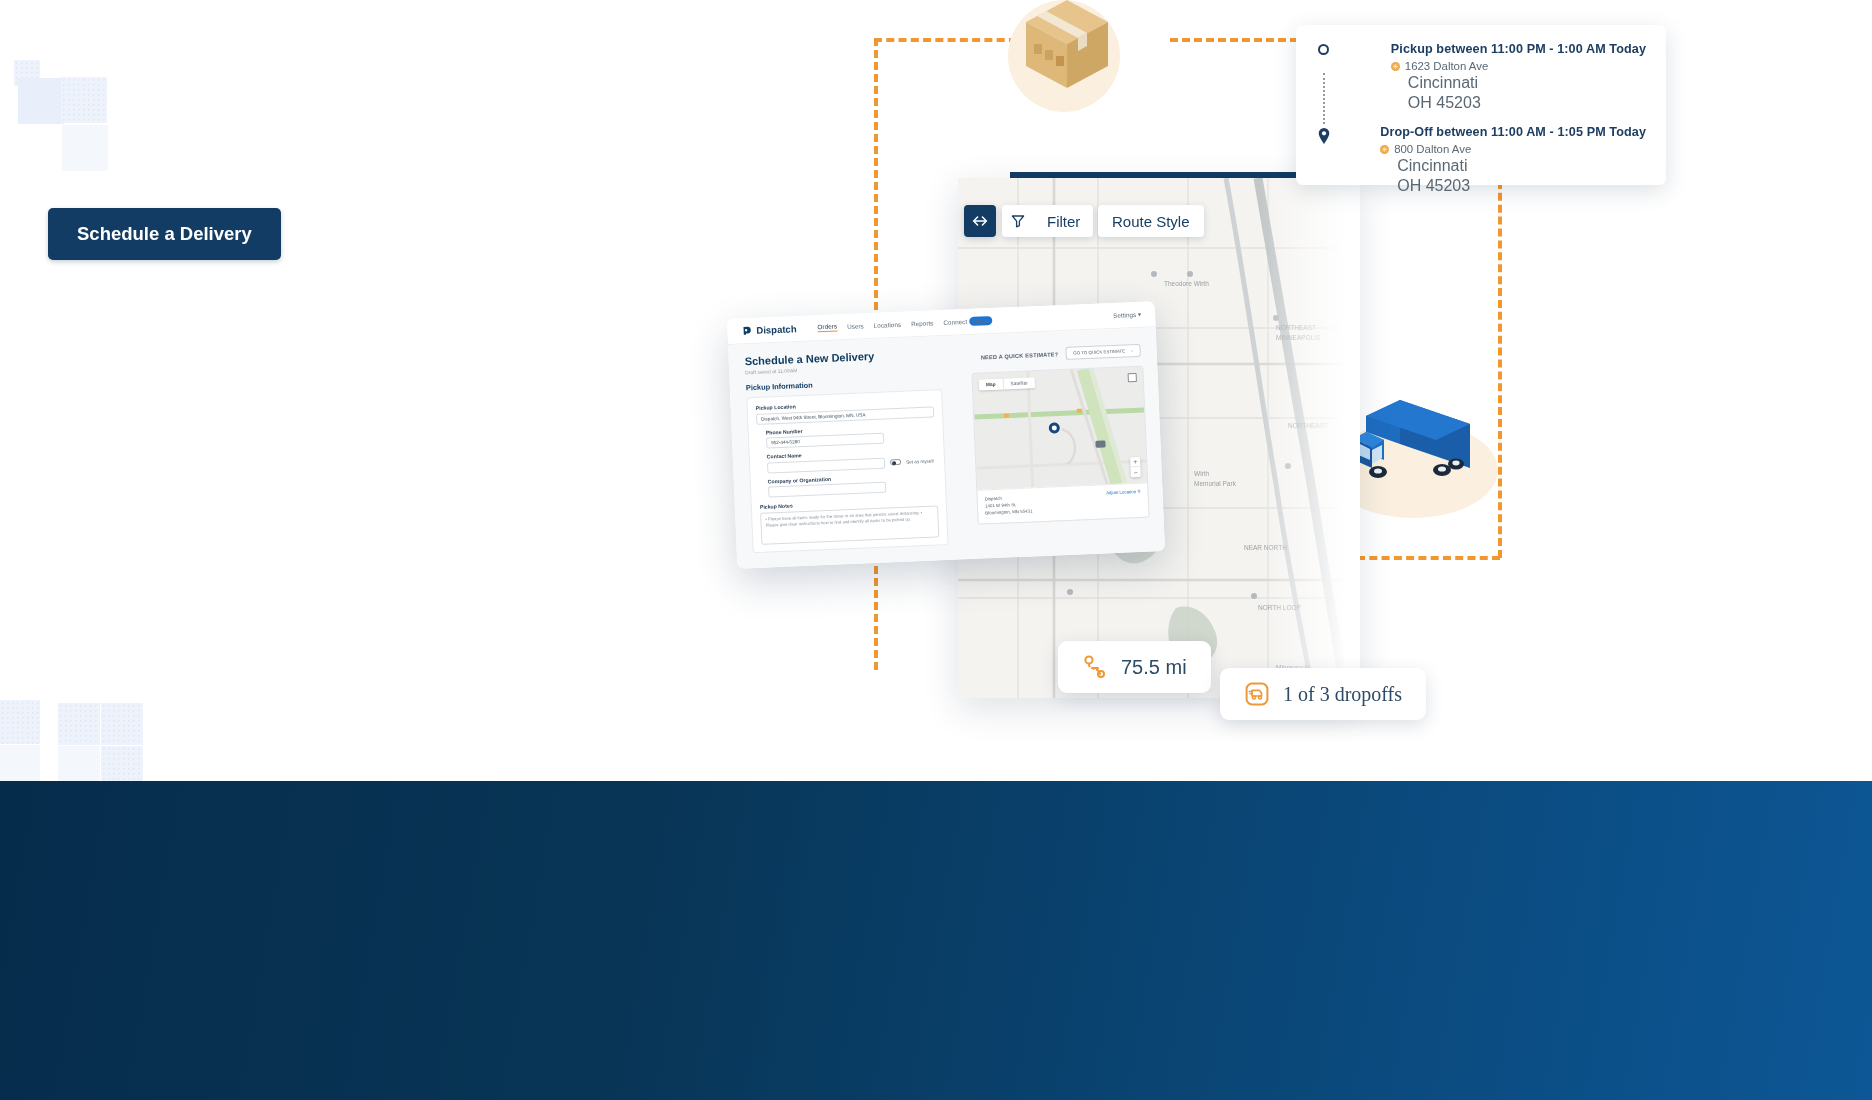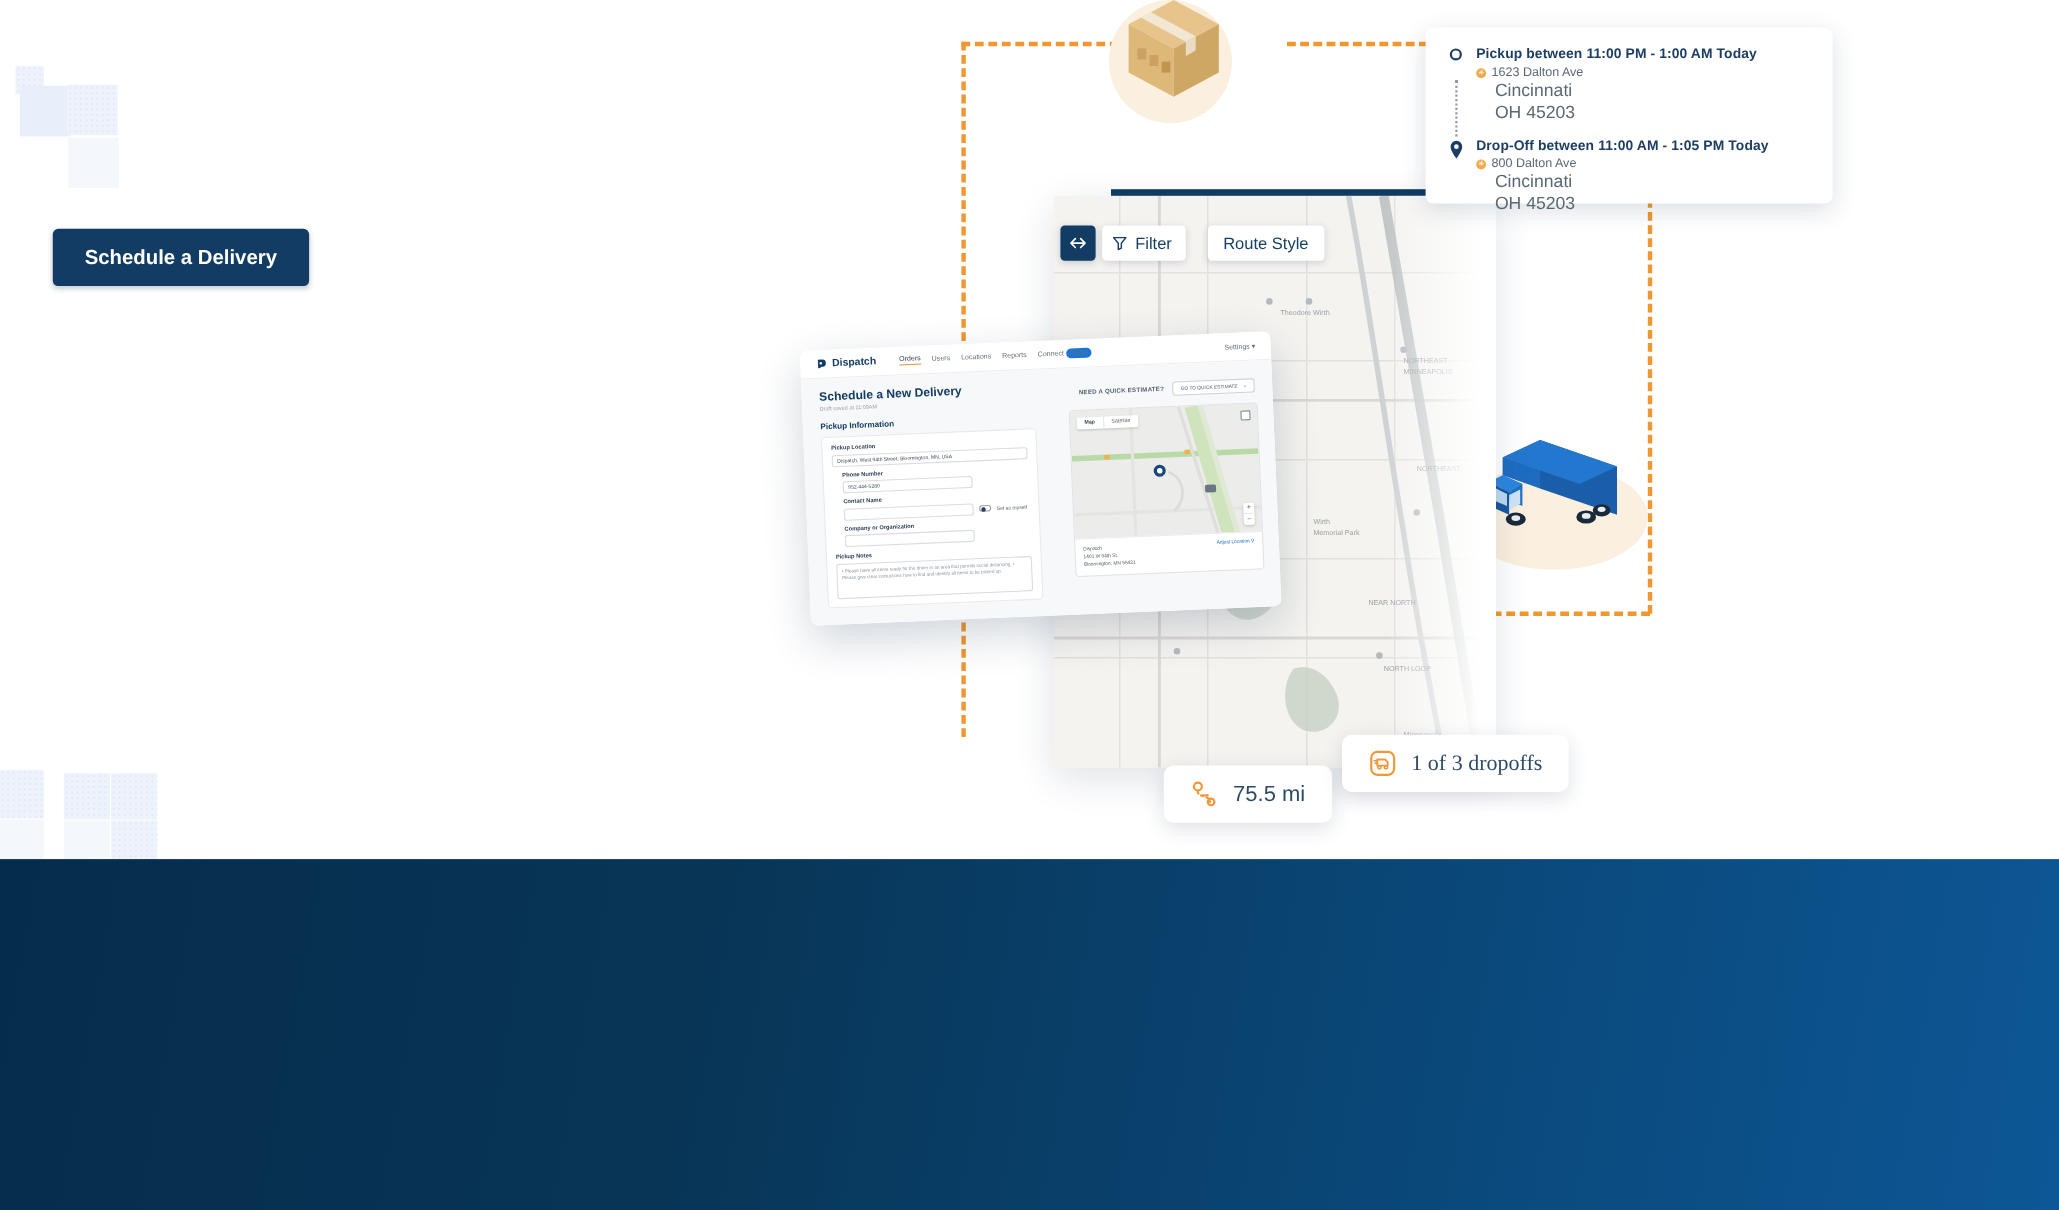--- a/index.html
+++ b/index.html
@@ -192,7 +192,7 @@
     background: #fff; border-radius: 7px; box-shadow: 0 6px 22px rgba(20,45,75,.15);
     padding: 17px 20px;
   }
-  .leg { display: flex; gap: 11px; }
+  .leg { display: flex; gap: 11px; justify-content: space-between; }
   .leg + .leg { margin-top: 13px; }
   .leg-mark { width: 15px; flex: none; display: flex; justify-content: center; padding-top: 2px; }
   .leg-title { font-size: 12.6px; font-weight: 700; color: #1d3e62; letter-spacing: .1px; }

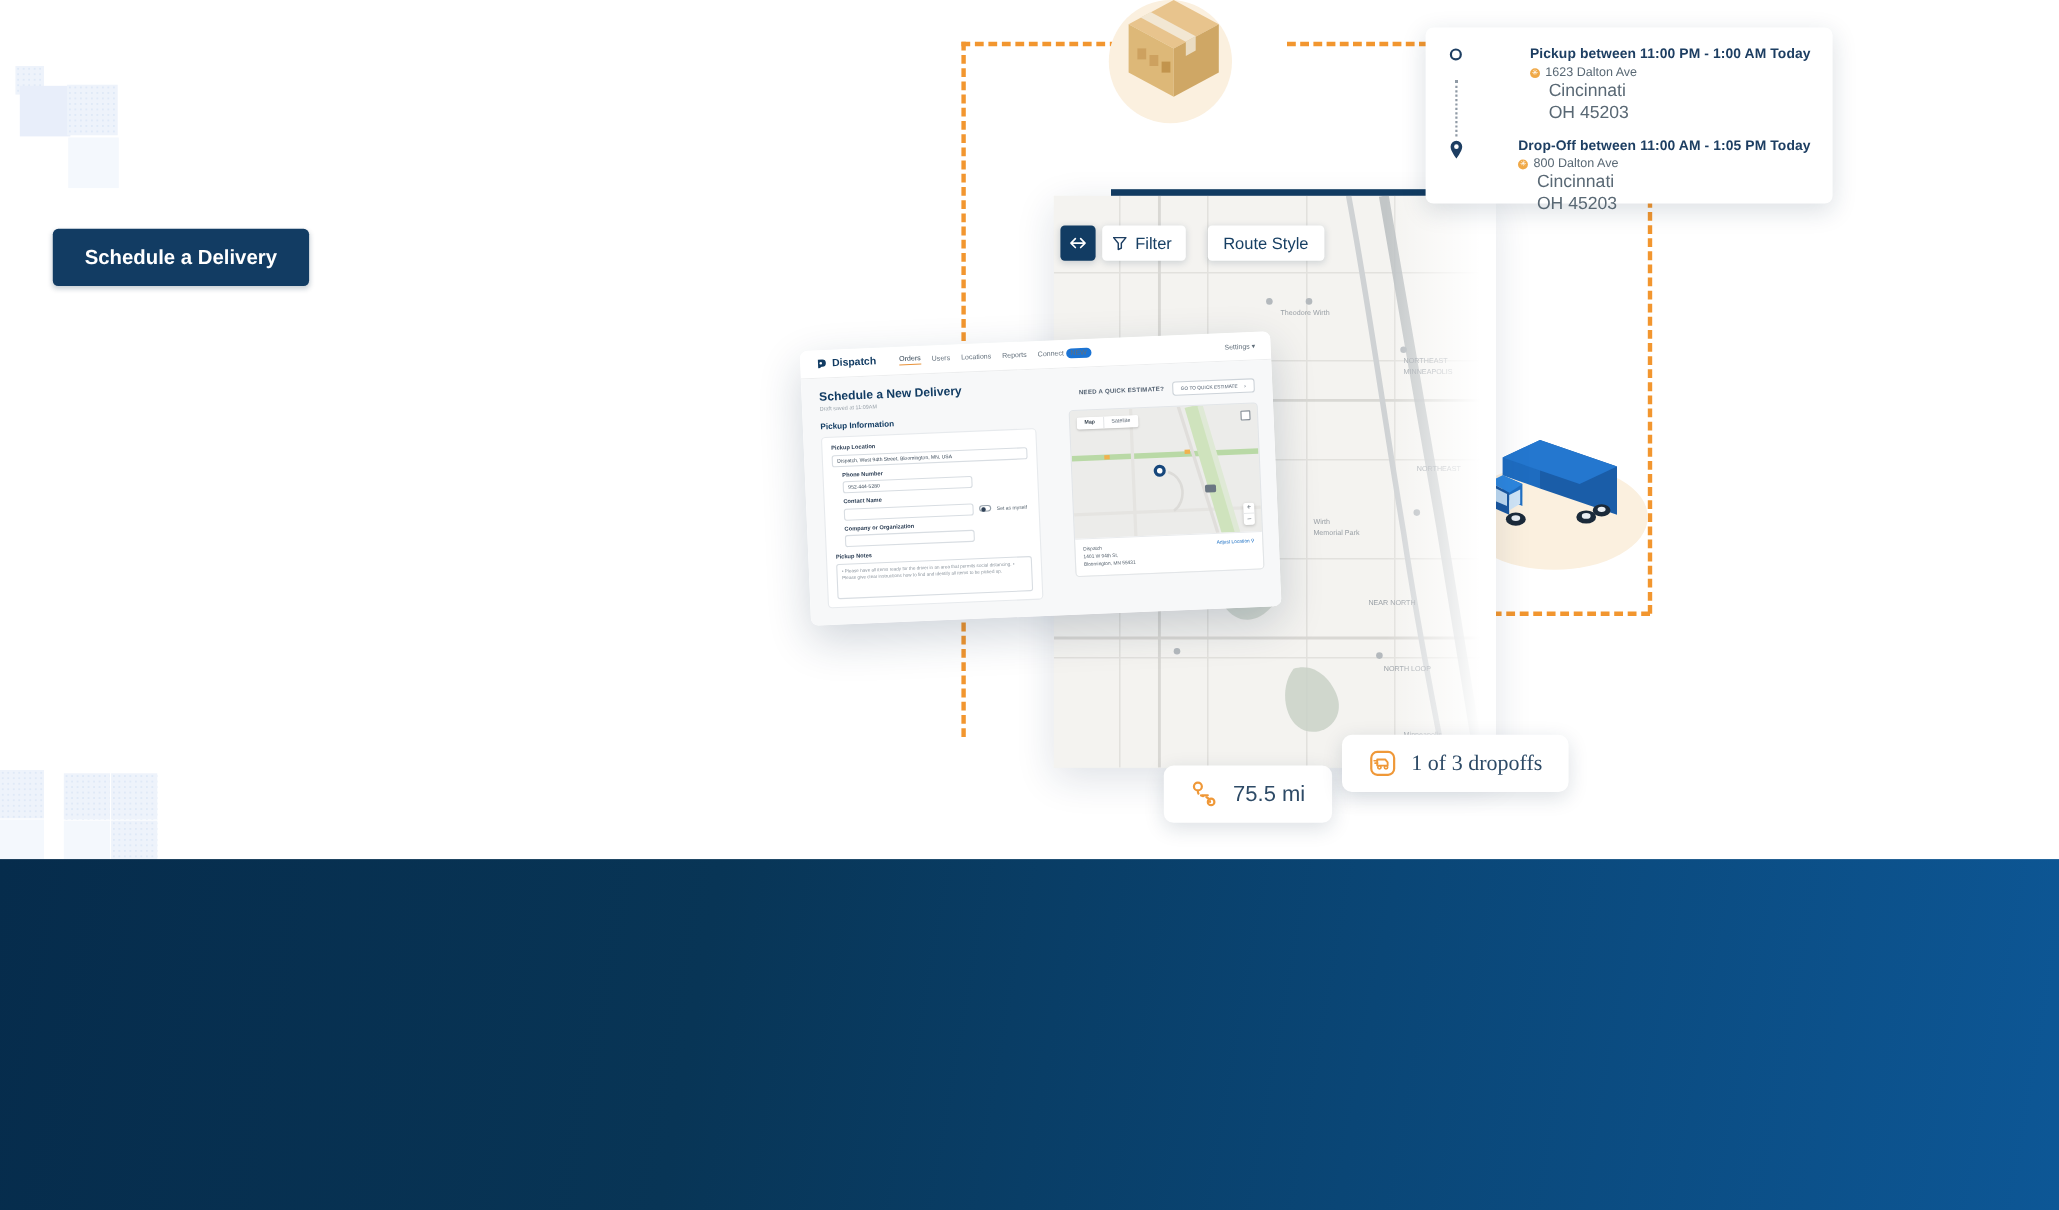--- a/index.html
+++ b/index.html
@@ -86,7 +86,7 @@
     align-items: center; justify-content: center;
     box-shadow: 0 2px 7px rgba(20,45,75,.2);
   }
-  #tool-filter { left: 172px; top: 205px; height: 32px; padding: 0 13px 0 9px; gap: 7px; }
+  #tool-filter { left: 172px; top: 205px; height: 32px; padding: 0 13px 0 9px; gap: 22px; }
   #tool-route  { left: 268px; top: 205px; height: 32px; padding: 0 14px; }
 
   

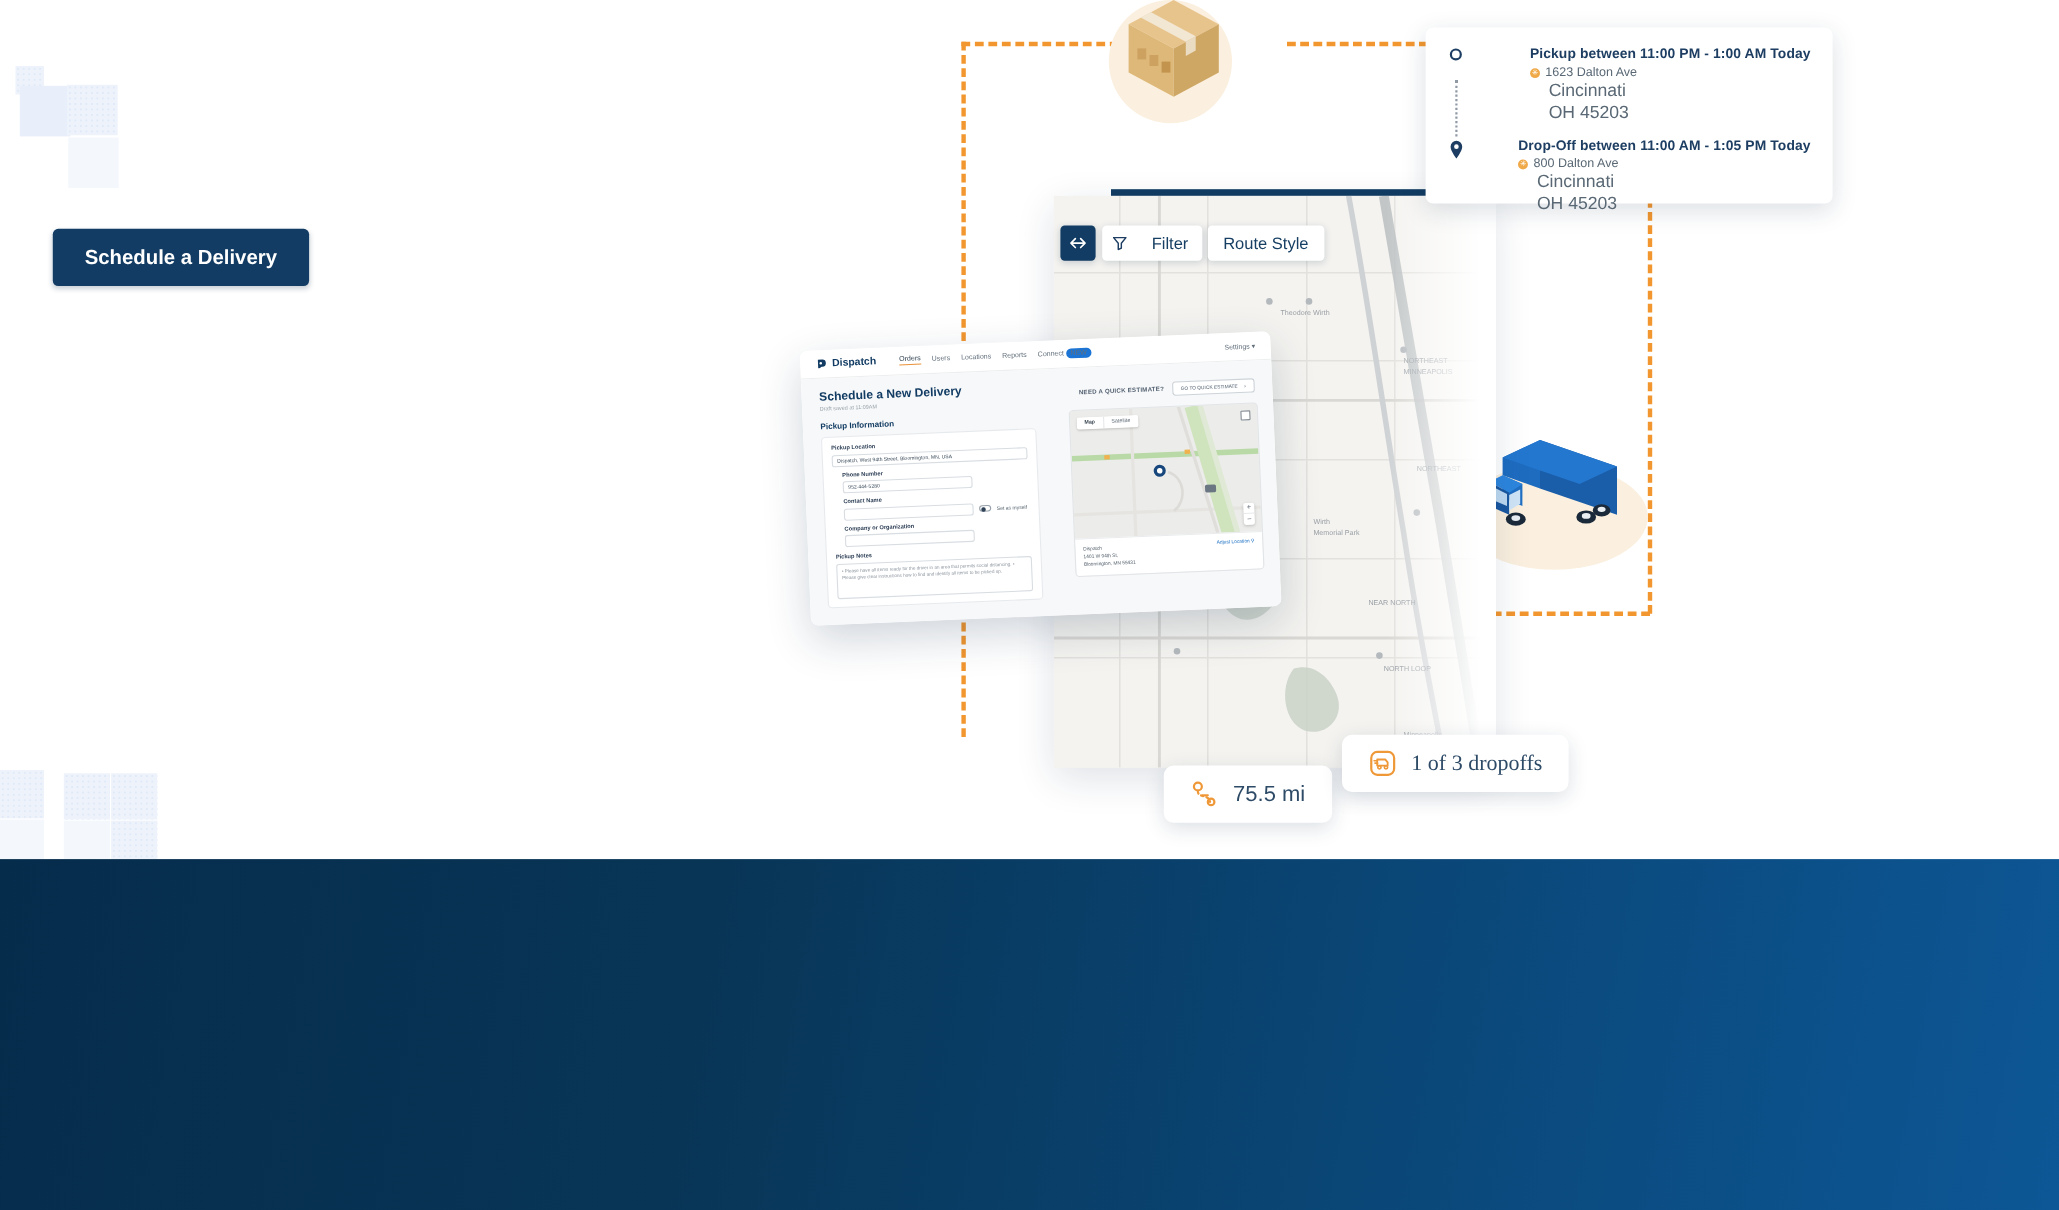--- a/index.html
+++ b/index.html
@@ -220,7 +220,7 @@
     box-shadow: 0 5px 18px rgba(20,45,75,.15);
     font-size: 20px; color: #2d4a66;
   }
-  #pill-miles { left: 228px; top: 696px; }
+  #pill-miles { left: 228px; top: 641px; }
   #pill-drops { left: 390px; top: 668px; font-family: Liberation Serif, serif; }
 
   

